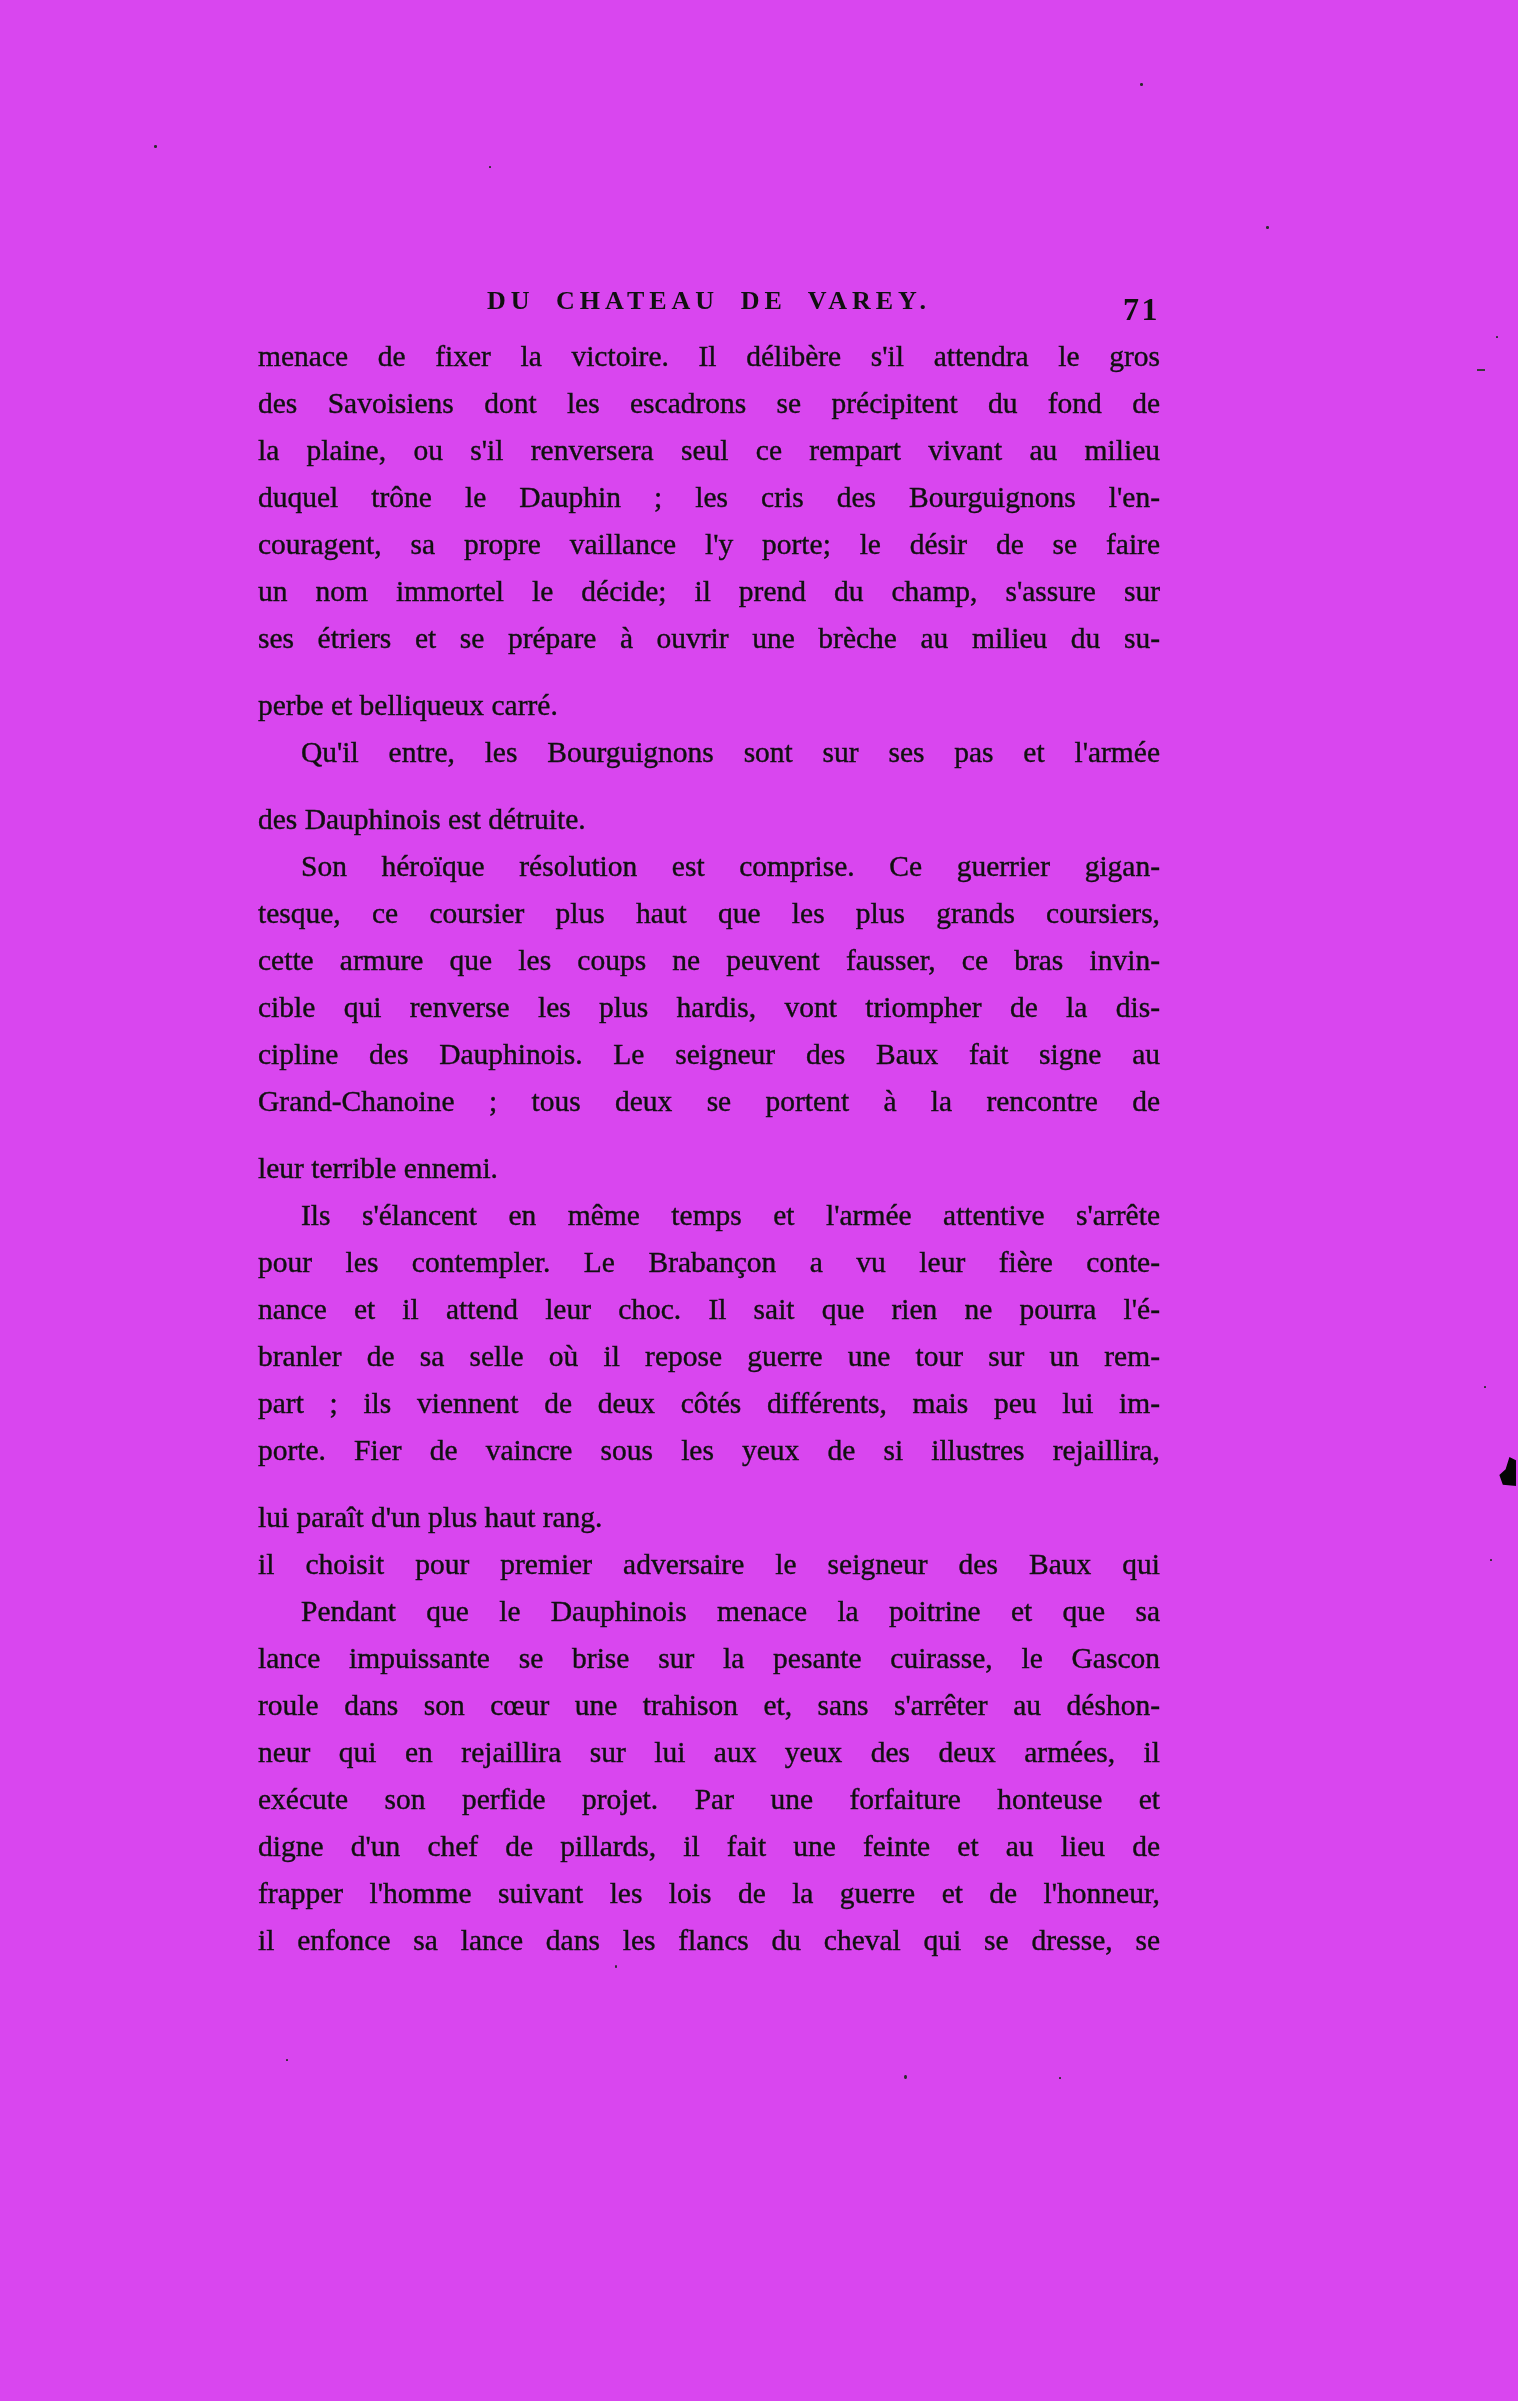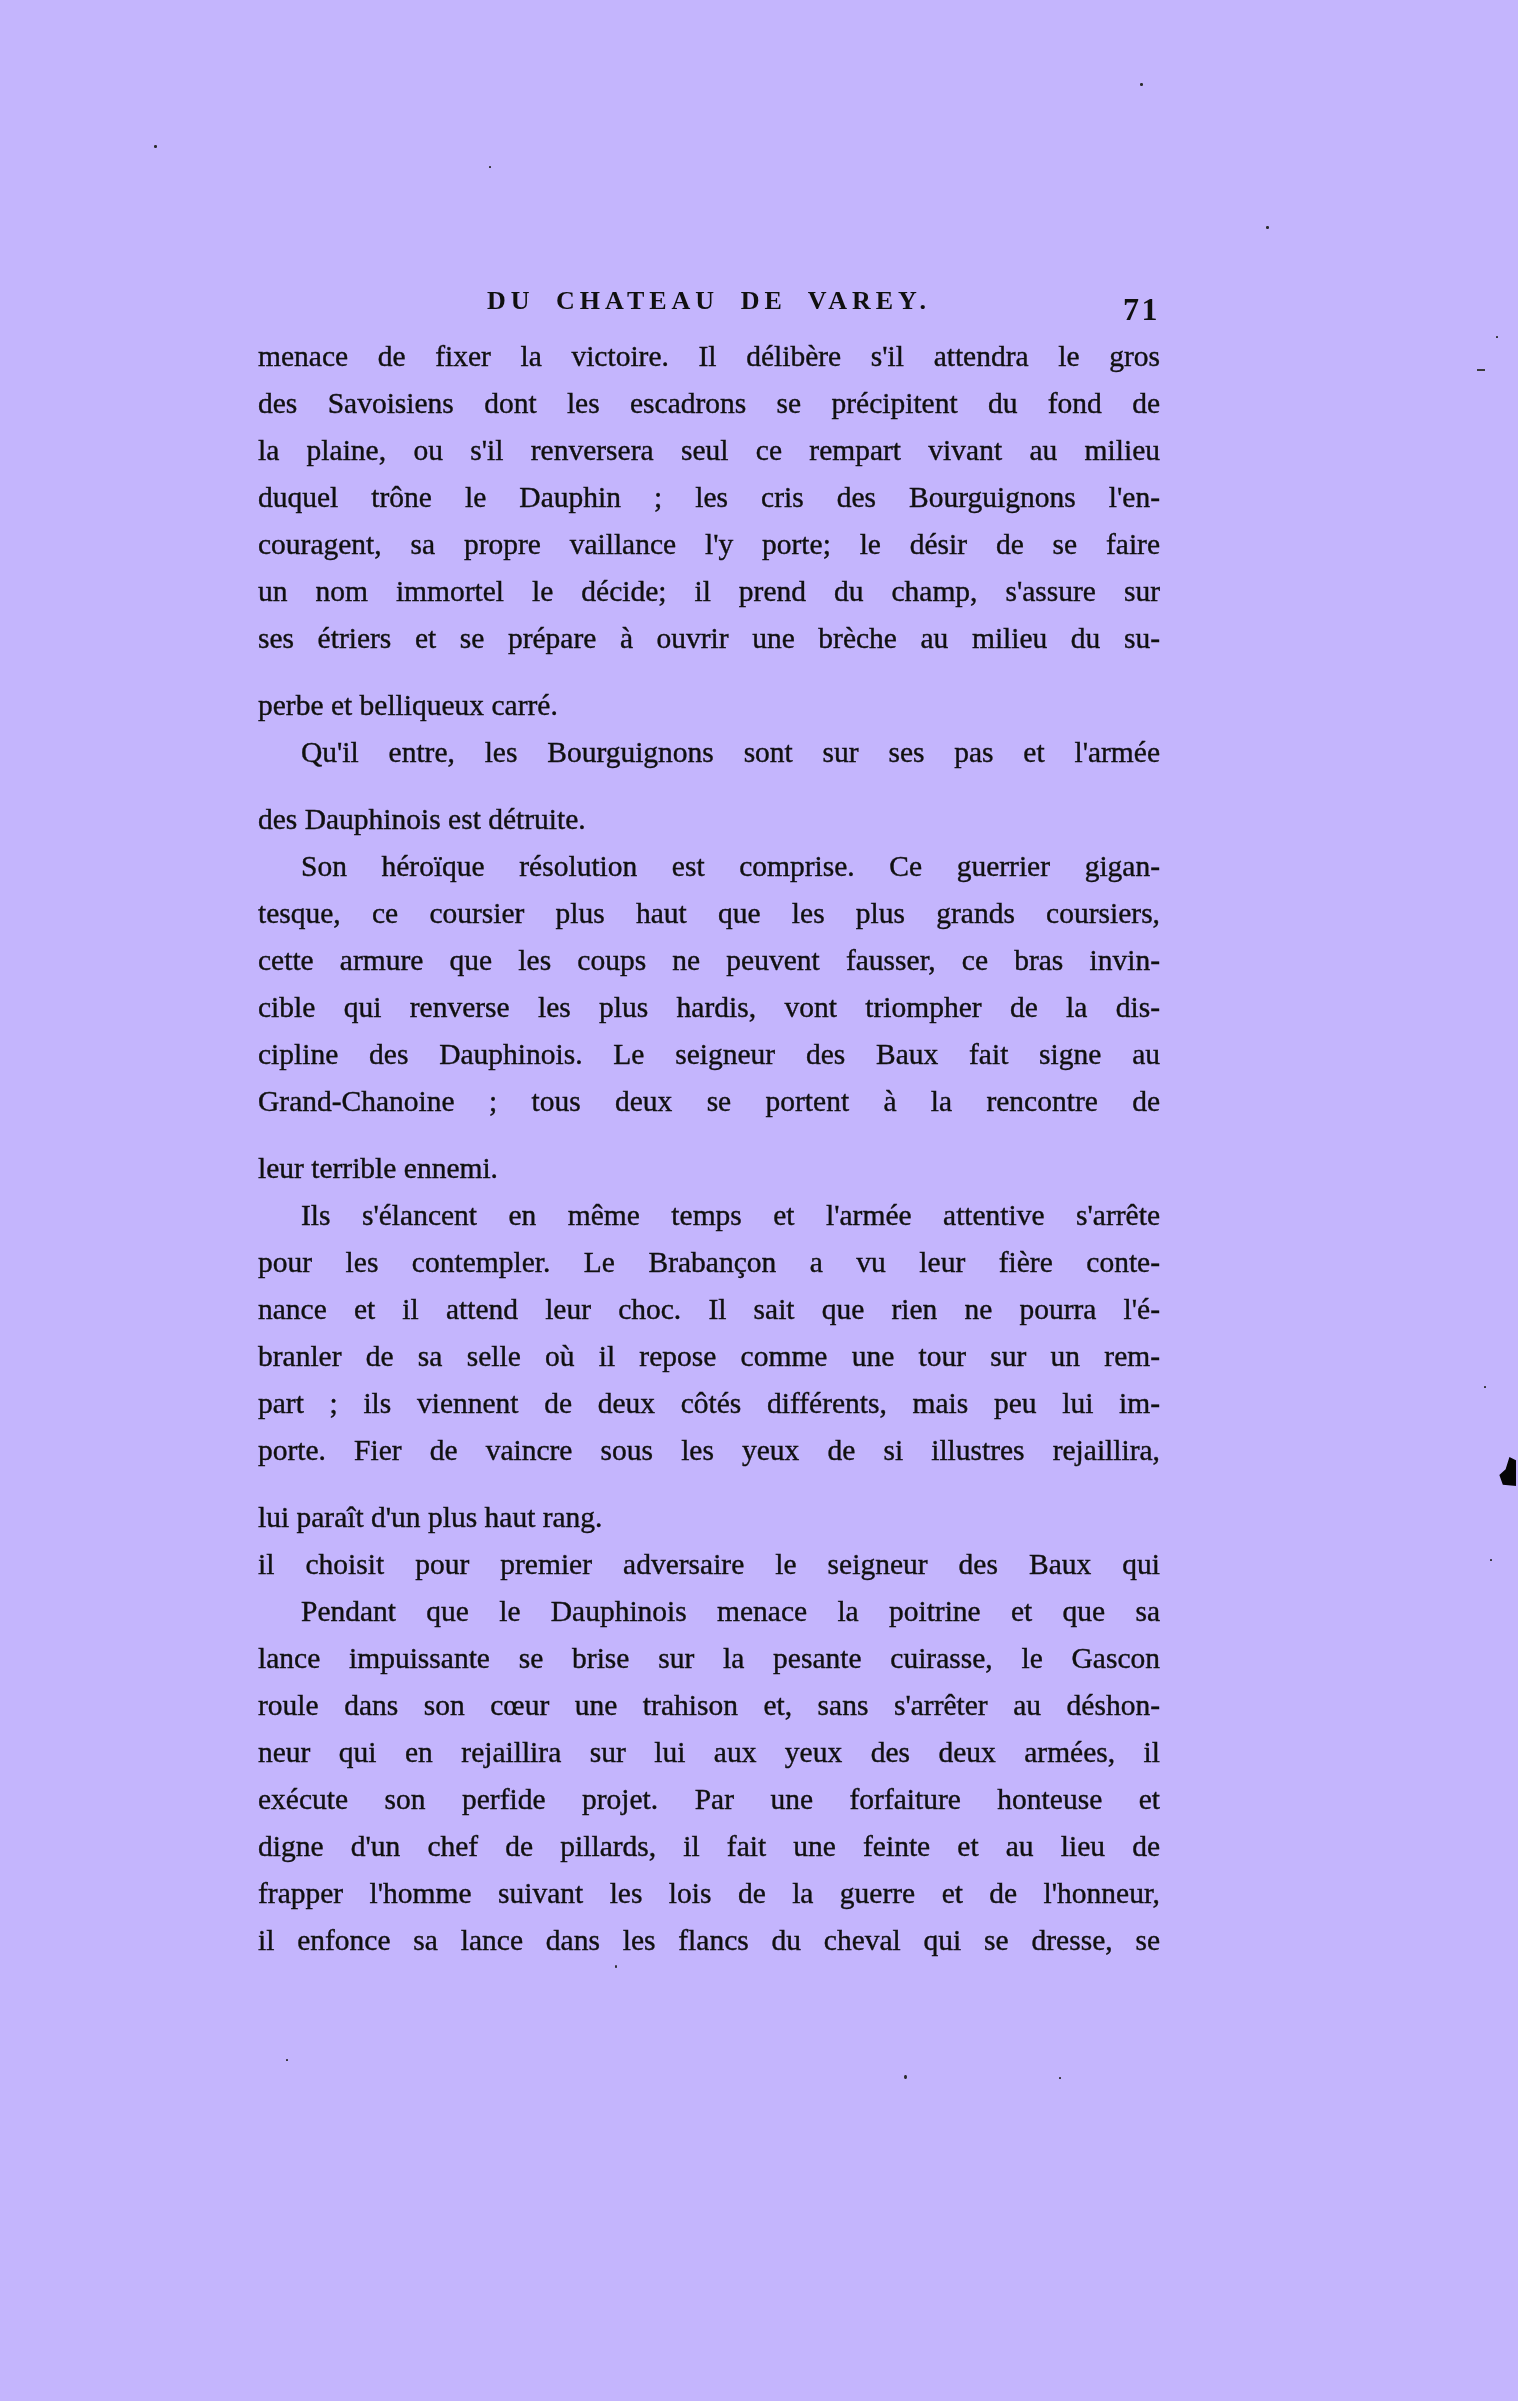--- a/index.html
+++ b/index.html
@@ -7,7 +7,7 @@
     position: relative;
     width: 1518px;
     height: 2401px;
-    background: #c4b5fd;
+    background: #d946ef;
     font-family: "Liberation Serif", "DejaVu Serif", serif;
     color: #101010;
     overflow: hidden;

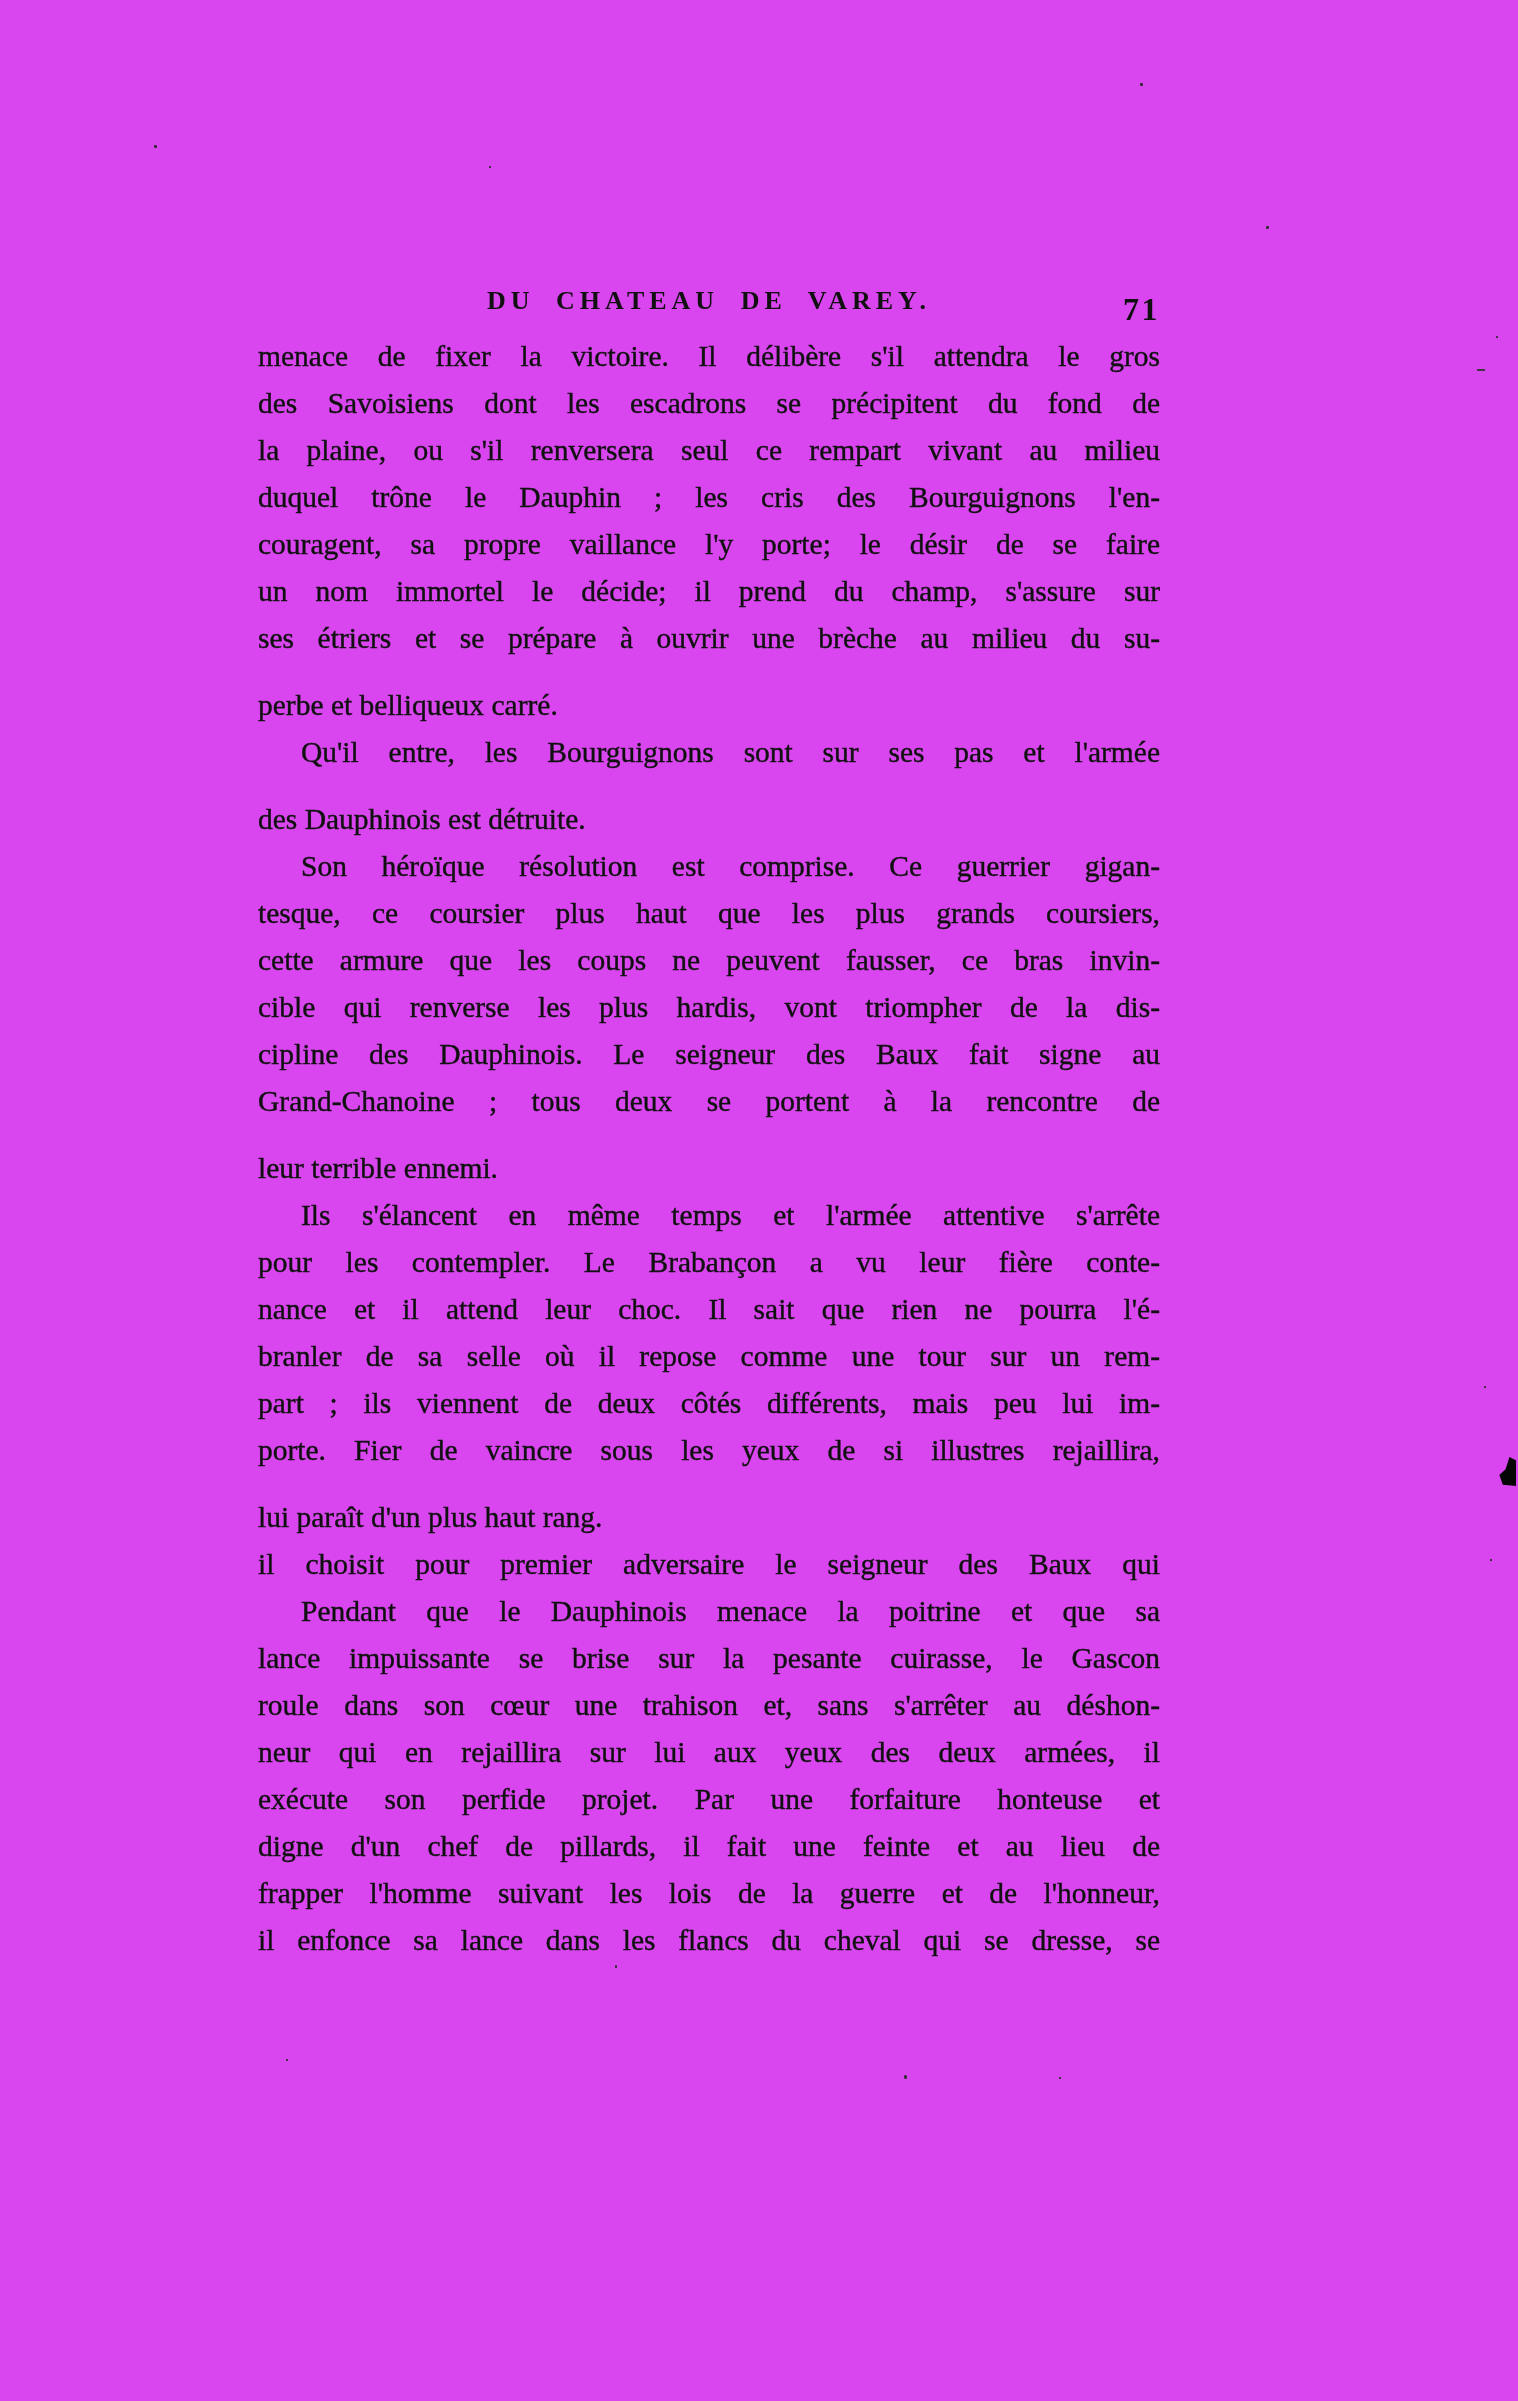--- a/index.html
+++ b/index.html
@@ -110,7 +110,7 @@
       <div class="line indent">Ils s'élancent en même temps et l'armée attentive s'arrête</div>
       <div class="line">pour les contempler. Le Brabançon a vu leur fière conte-</div>
       <div class="line">nance et il attend leur choc. Il sait que rien ne pourra l'é-</div>
-      <div class="line">branler de sa selle où il repose comme une tour sur un rem-</div>
+      <div class="line">branler de sa selle où il repose guerre une tour sur un rem-</div>
       <div class="line">part ; ils viennent de deux côtés différents, mais peu lui im-</div>
       <div class="line">porte. Fier de vaincre sous les yeux de si illustres rejaillira,</div>
       <div class="line end">lui paraît d'un plus haut rang.</div>

